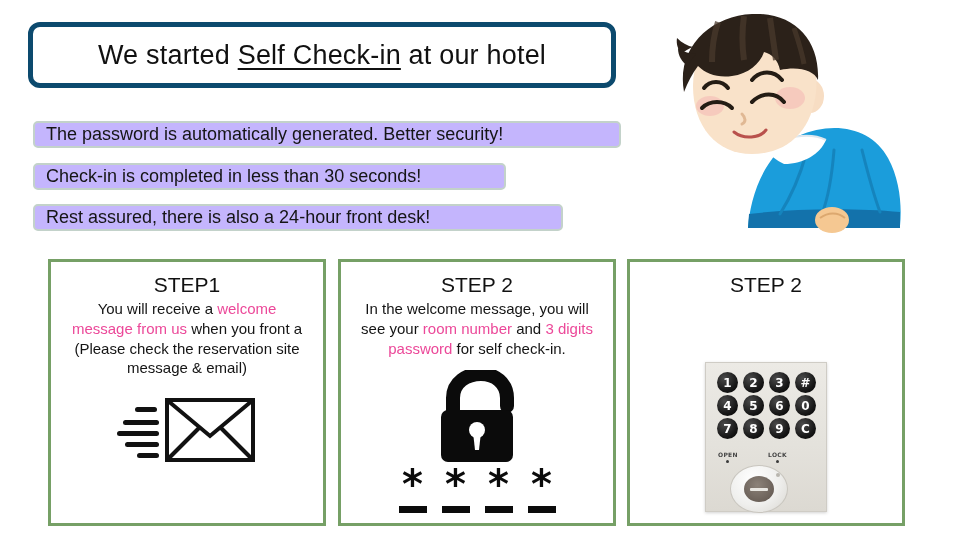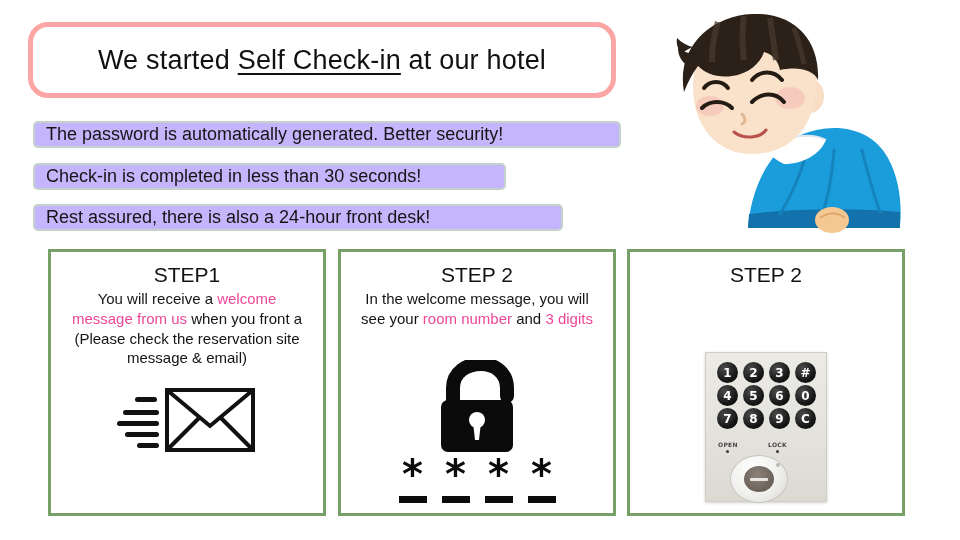--- a/index.html
+++ b/index.html
@@ -22,9 +22,9 @@
     left: 28px;
     top: 22px;
     width: 588px;
-    height: 76px;
-    border: 5px solid #fca5a5;
-    border-radius: 20px;
+    height: 66px;
+    border: 5px solid #0c4a6e;
+    border-radius: 12px;
     background: #ffffff;
     display: flex;
     align-items: center;

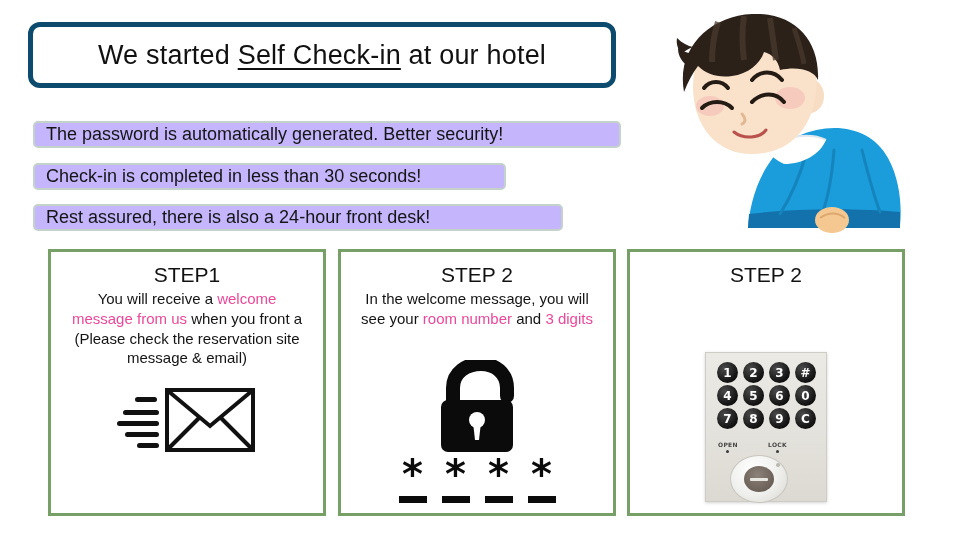--- a/index.html
+++ b/index.html
@@ -76,7 +76,7 @@
   
   .step-panel {
     position: absolute;
-    top: 249px;
+    top: 259px;
     width: 278px;
     height: 267px;
     border: 3px solid #76a066;

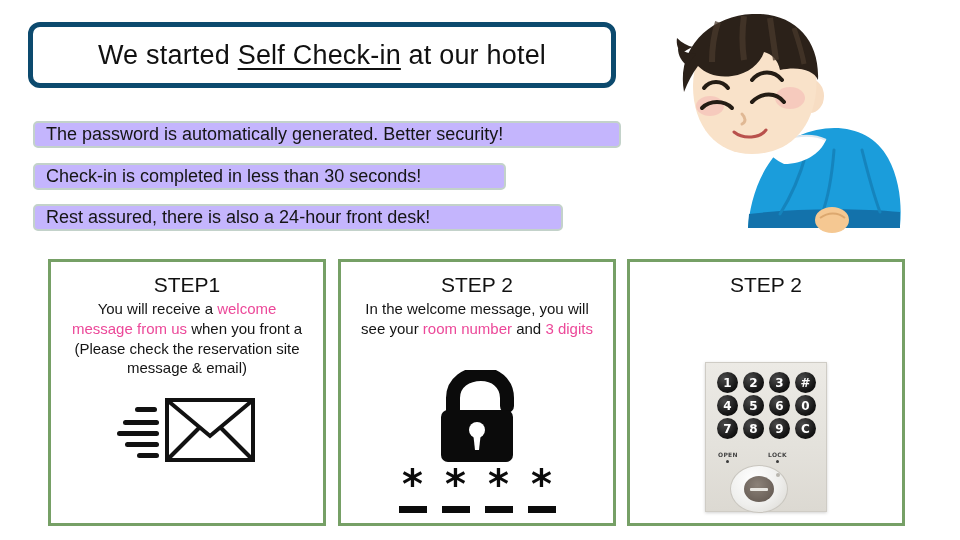--- a/index.html
+++ b/index.html
@@ -322,6 +322,7 @@
   <div class="step-body" id="step-body-1">
       <div><span>In the welcome message, you will</span></div>
       <div><span>see your </span><span class="hl">room number</span><span> and </span><span class="hl">3 digits</span></div>
+      <div><span class="hl">password</span><span> for self check-in.</span></div>
     </div>
   <div class="step-figure" id="figure-1">
     <div style="display:flex;flex-direction:column;align-items:center;">

